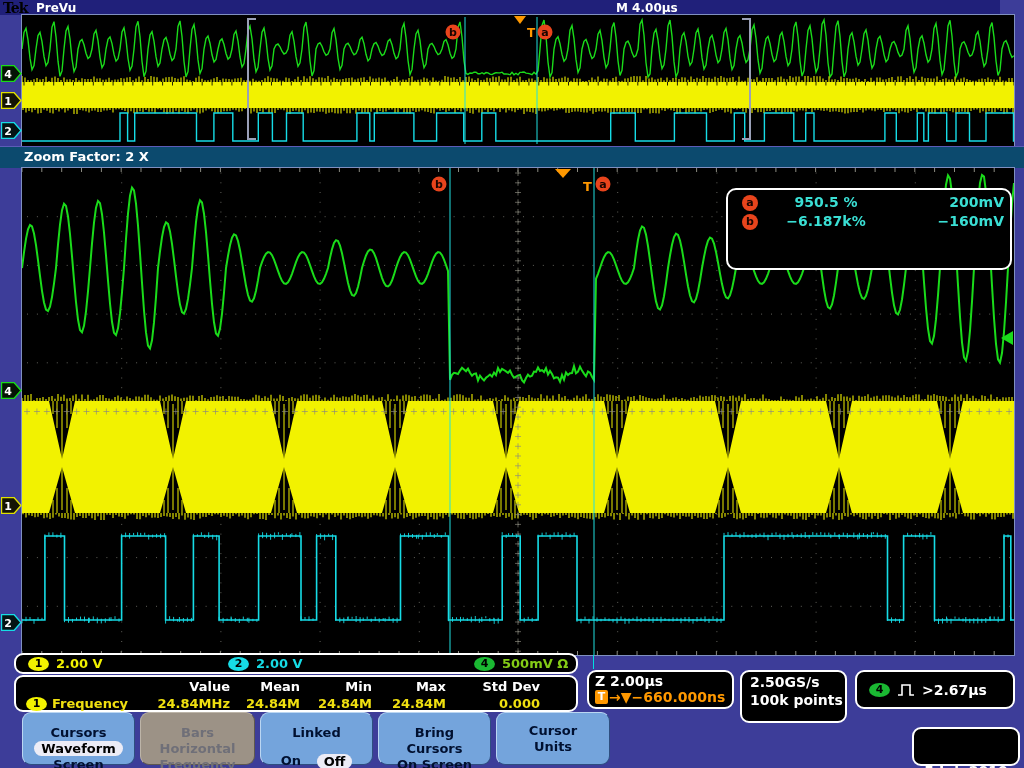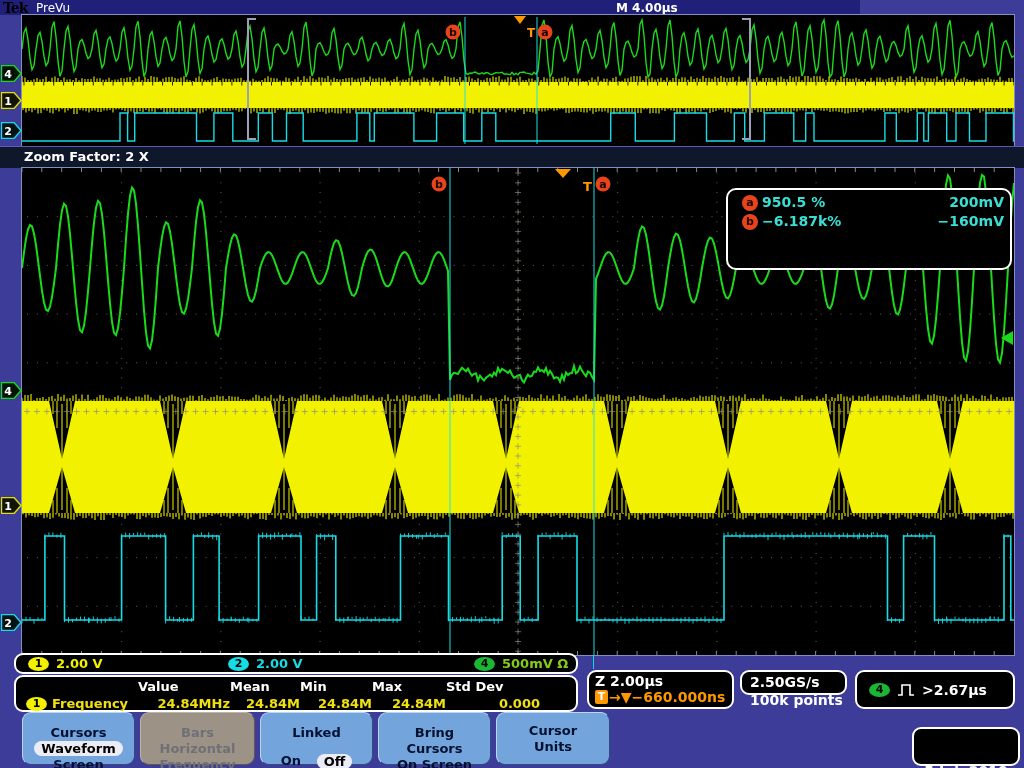--- a/index.html
+++ b/index.html
@@ -6,7 +6,7 @@
   body{width:1024px;height:768px;background:#3D3D99;position:relative;overflow:hidden;
        font-family:"DejaVu Sans",sans-serif;-webkit-font-smoothing:none}
   
-  .topbar{position:absolute;left:0;top:0;width:860px;height:15px;background:#20207A;color:#fff}
+  .topbar{position:absolute;left:0;top:0;width:1000px;height:15px;background:#20207A;color:#fff}
   .tek-logo{position:absolute;left:3px;top:0;font-family:"DejaVu Serif",serif;font-weight:bold;
             font-size:14px;color:#000;letter-spacing:-1px}
   .status{position:absolute;left:36px;top:1px;font-size:12px;font-weight:normal}

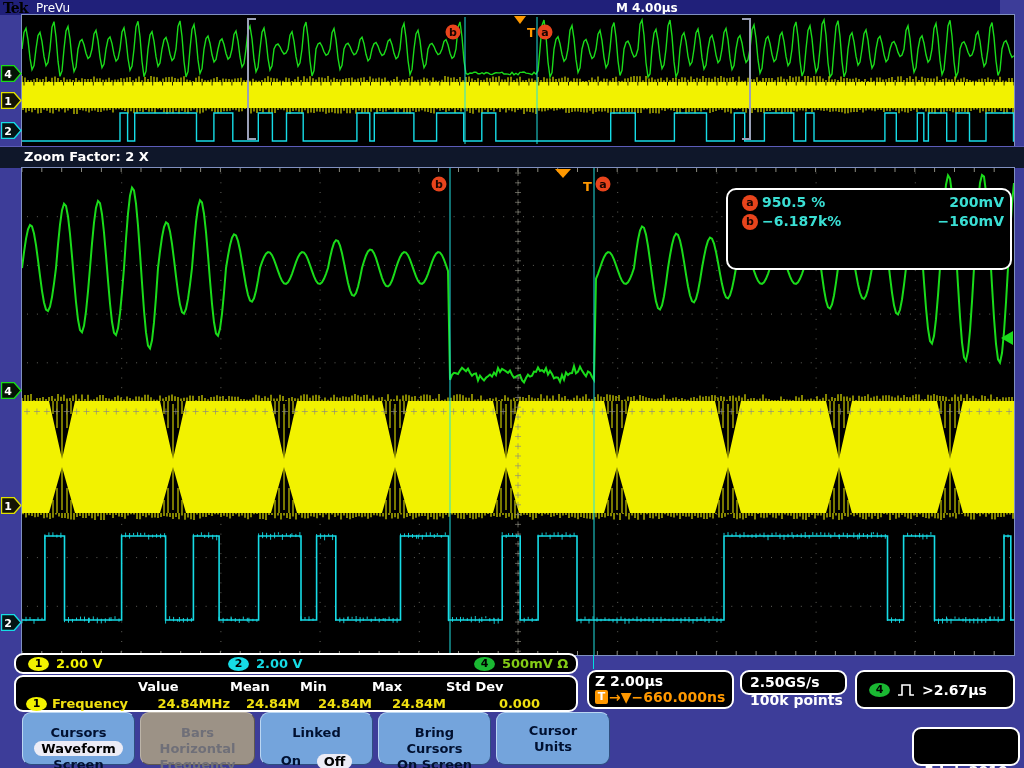--- a/index.html
+++ b/index.html
@@ -9,7 +9,7 @@
   .topbar{position:absolute;left:0;top:0;width:1000px;height:15px;background:#20207A;color:#fff}
   .tek-logo{position:absolute;left:3px;top:0;font-family:"DejaVu Serif",serif;font-weight:bold;
             font-size:14px;color:#000;letter-spacing:-1px}
-  .status{position:absolute;left:36px;top:1px;font-size:12px;font-weight:normal}
+  .status{position:absolute;left:36px;top:1px;font-size:12px;font-weight:bold}
   .timebase{position:absolute;left:616px;top:1px;font-size:12px;font-weight:bold}
   
   .win{position:absolute;background:#000;border:1px solid #8090c0;box-sizing:border-box}

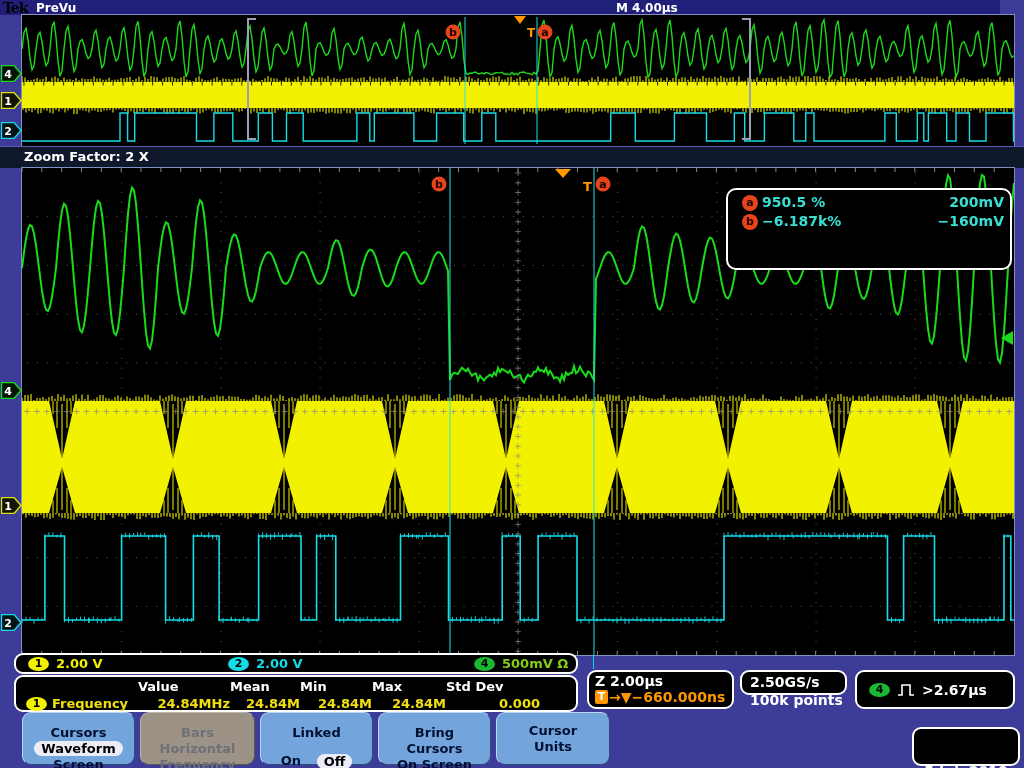--- a/index.html
+++ b/index.html
@@ -15,7 +15,7 @@
   .win{position:absolute;background:#000;border:1px solid #8090c0;box-sizing:border-box}
   .overview{left:21px;top:14px;width:994px;height:133px}
   .mainwin{left:21px;top:167px;width:994px;height:489px}
-  .zoombar{position:absolute;left:0;top:146px;width:1024px;height:21px;background:#0f172a;
+  .zoombar{position:absolute;left:0;top:146px;width:1024px;height:21px;background:#0c4a6e;
            border-top:1px solid #5c5cb8}
   .zoombar span{position:absolute;left:24px;top:2px;color:#fff;font-size:13px;font-weight:bold}
   

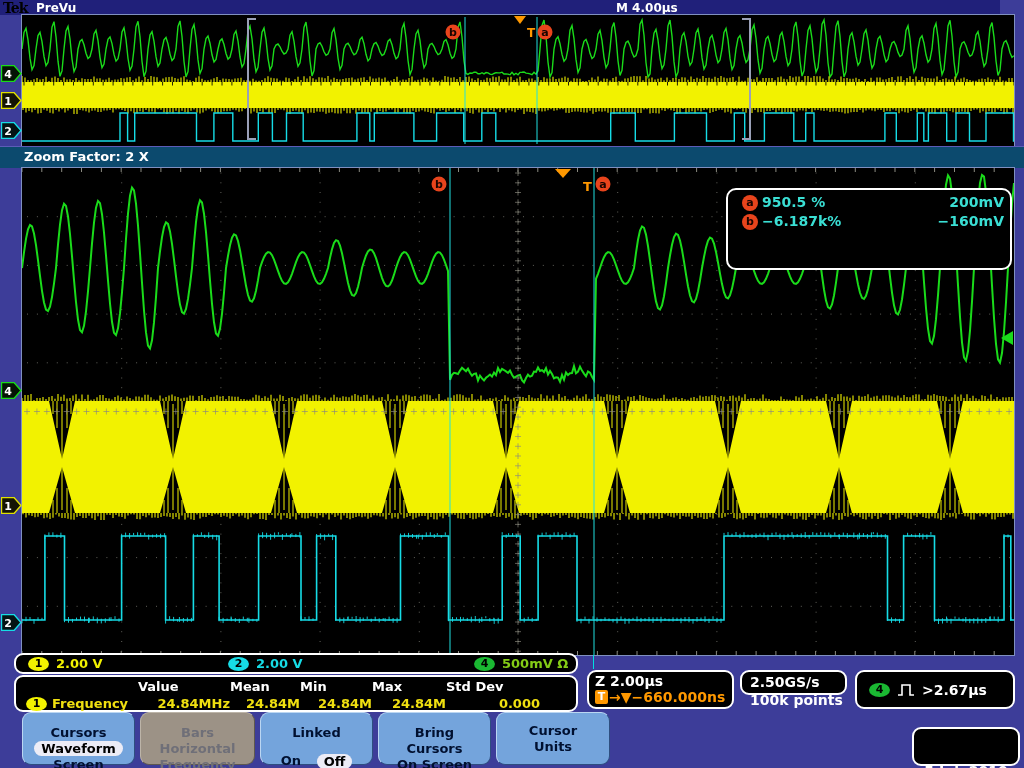--- a/index.html
+++ b/index.html
@@ -47,7 +47,7 @@
               border:2px solid #fff;border-radius:10px;box-sizing:border-box;padding-top:2px}
   .crow{display:grid;grid-template-columns:34px 128px 114px;height:19px;align-items:center;
         color:#3ADFD4;font-size:14px;font-weight:bold}
-  .crow .c1{text-align:left}
+  .crow .c1{text-align:center}
   .crow .c2{text-align:right}
   .abmark{display:inline-block;width:16px;height:16px;border-radius:50%;background:#E8441C;
           color:#1a0500;font-size:11px;font-weight:bold;text-align:center;line-height:16px;margin-left:14px}

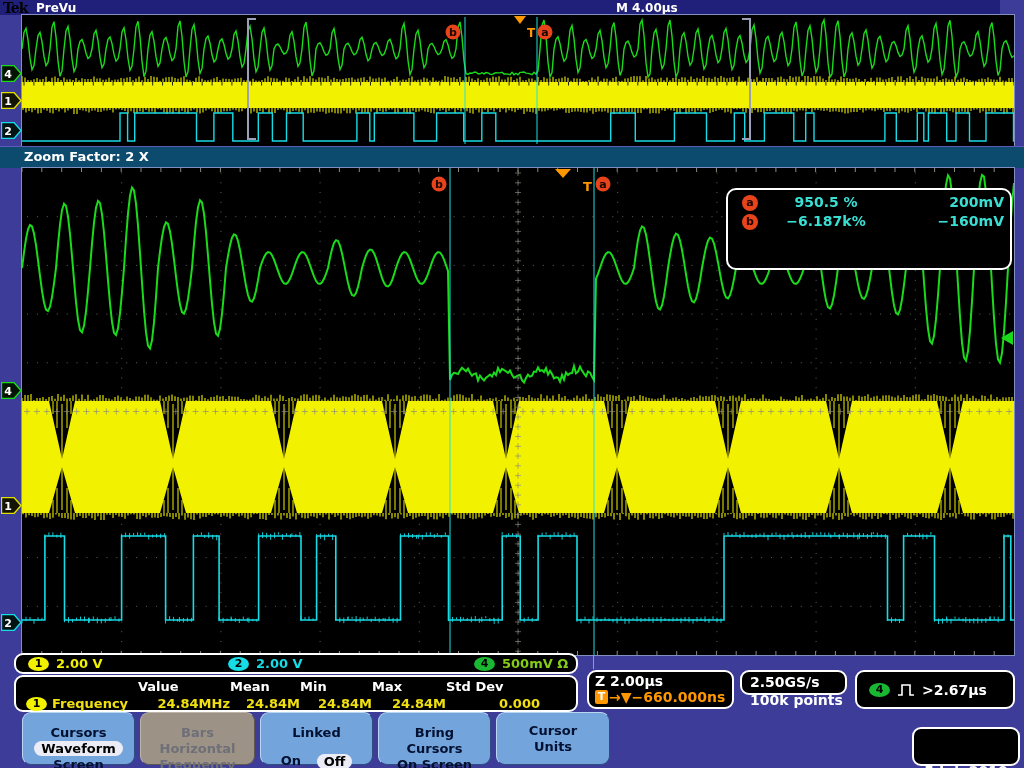--- a/index.html
+++ b/index.html
@@ -32,7 +32,7 @@
   .measures{left:14px;top:675px;width:564px;height:37px;border-radius:9px;padding:1px 0 0 4px}
   .mrow{display:grid;grid-template-columns:118px 92px 70px 72px 74px 94px;height:17px;
         align-items:center;font-size:13px}
-  .mrow .h{color:#fff;text-align:left}
+  .mrow .h{color:#fff;text-align:right}
   .mrow .v{color:#F0E010;text-align:right}
   .mlabel{display:flex;align-items:center;gap:5px;color:#F0E010;padding-left:6px}
   .zbox{left:587px;top:670px;width:147px;height:39px;padding:1px 0 0 6px}

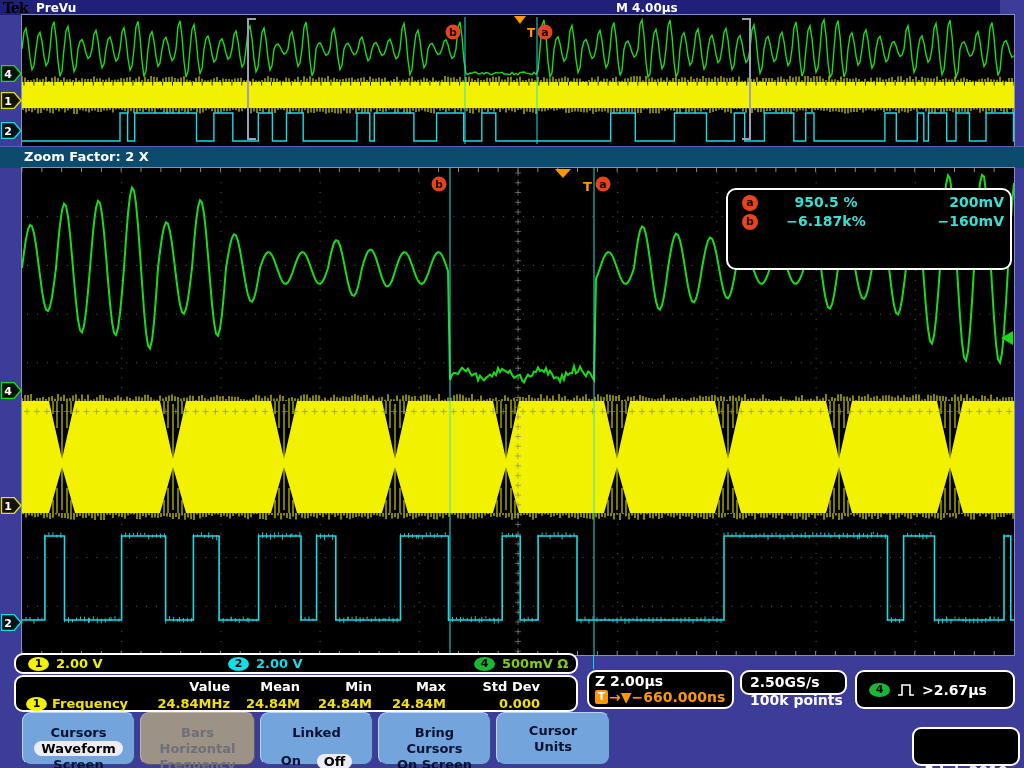--- a/index.html
+++ b/index.html
@@ -40,7 +40,7 @@
   .zline2{font-size:14px;color:#FF9800;display:flex;align-items:center}
   .tchip{display:inline-block;width:13px;height:14px;background:#FF9800;color:#fff;font-size:11px;
          text-align:center;line-height:14px;border-radius:2px;margin-right:1px}
-  .acqbox{left:740px;top:670px;width:107px;height:25px;padding:1px 0 0 8px;font-size:14px;line-height:18px}
+  .acqbox{left:740px;top:670px;width:107px;height:53px;padding:1px 0 0 8px;font-size:14px;line-height:18px}
   .trigbox{left:855px;top:670px;width:160px;height:39px;display:flex;align-items:center;gap:7px;
            padding-left:12px;font-size:14px}
   .cursor-box{position:absolute;left:704px;top:20px;width:286px;height:82px;background:#000;

